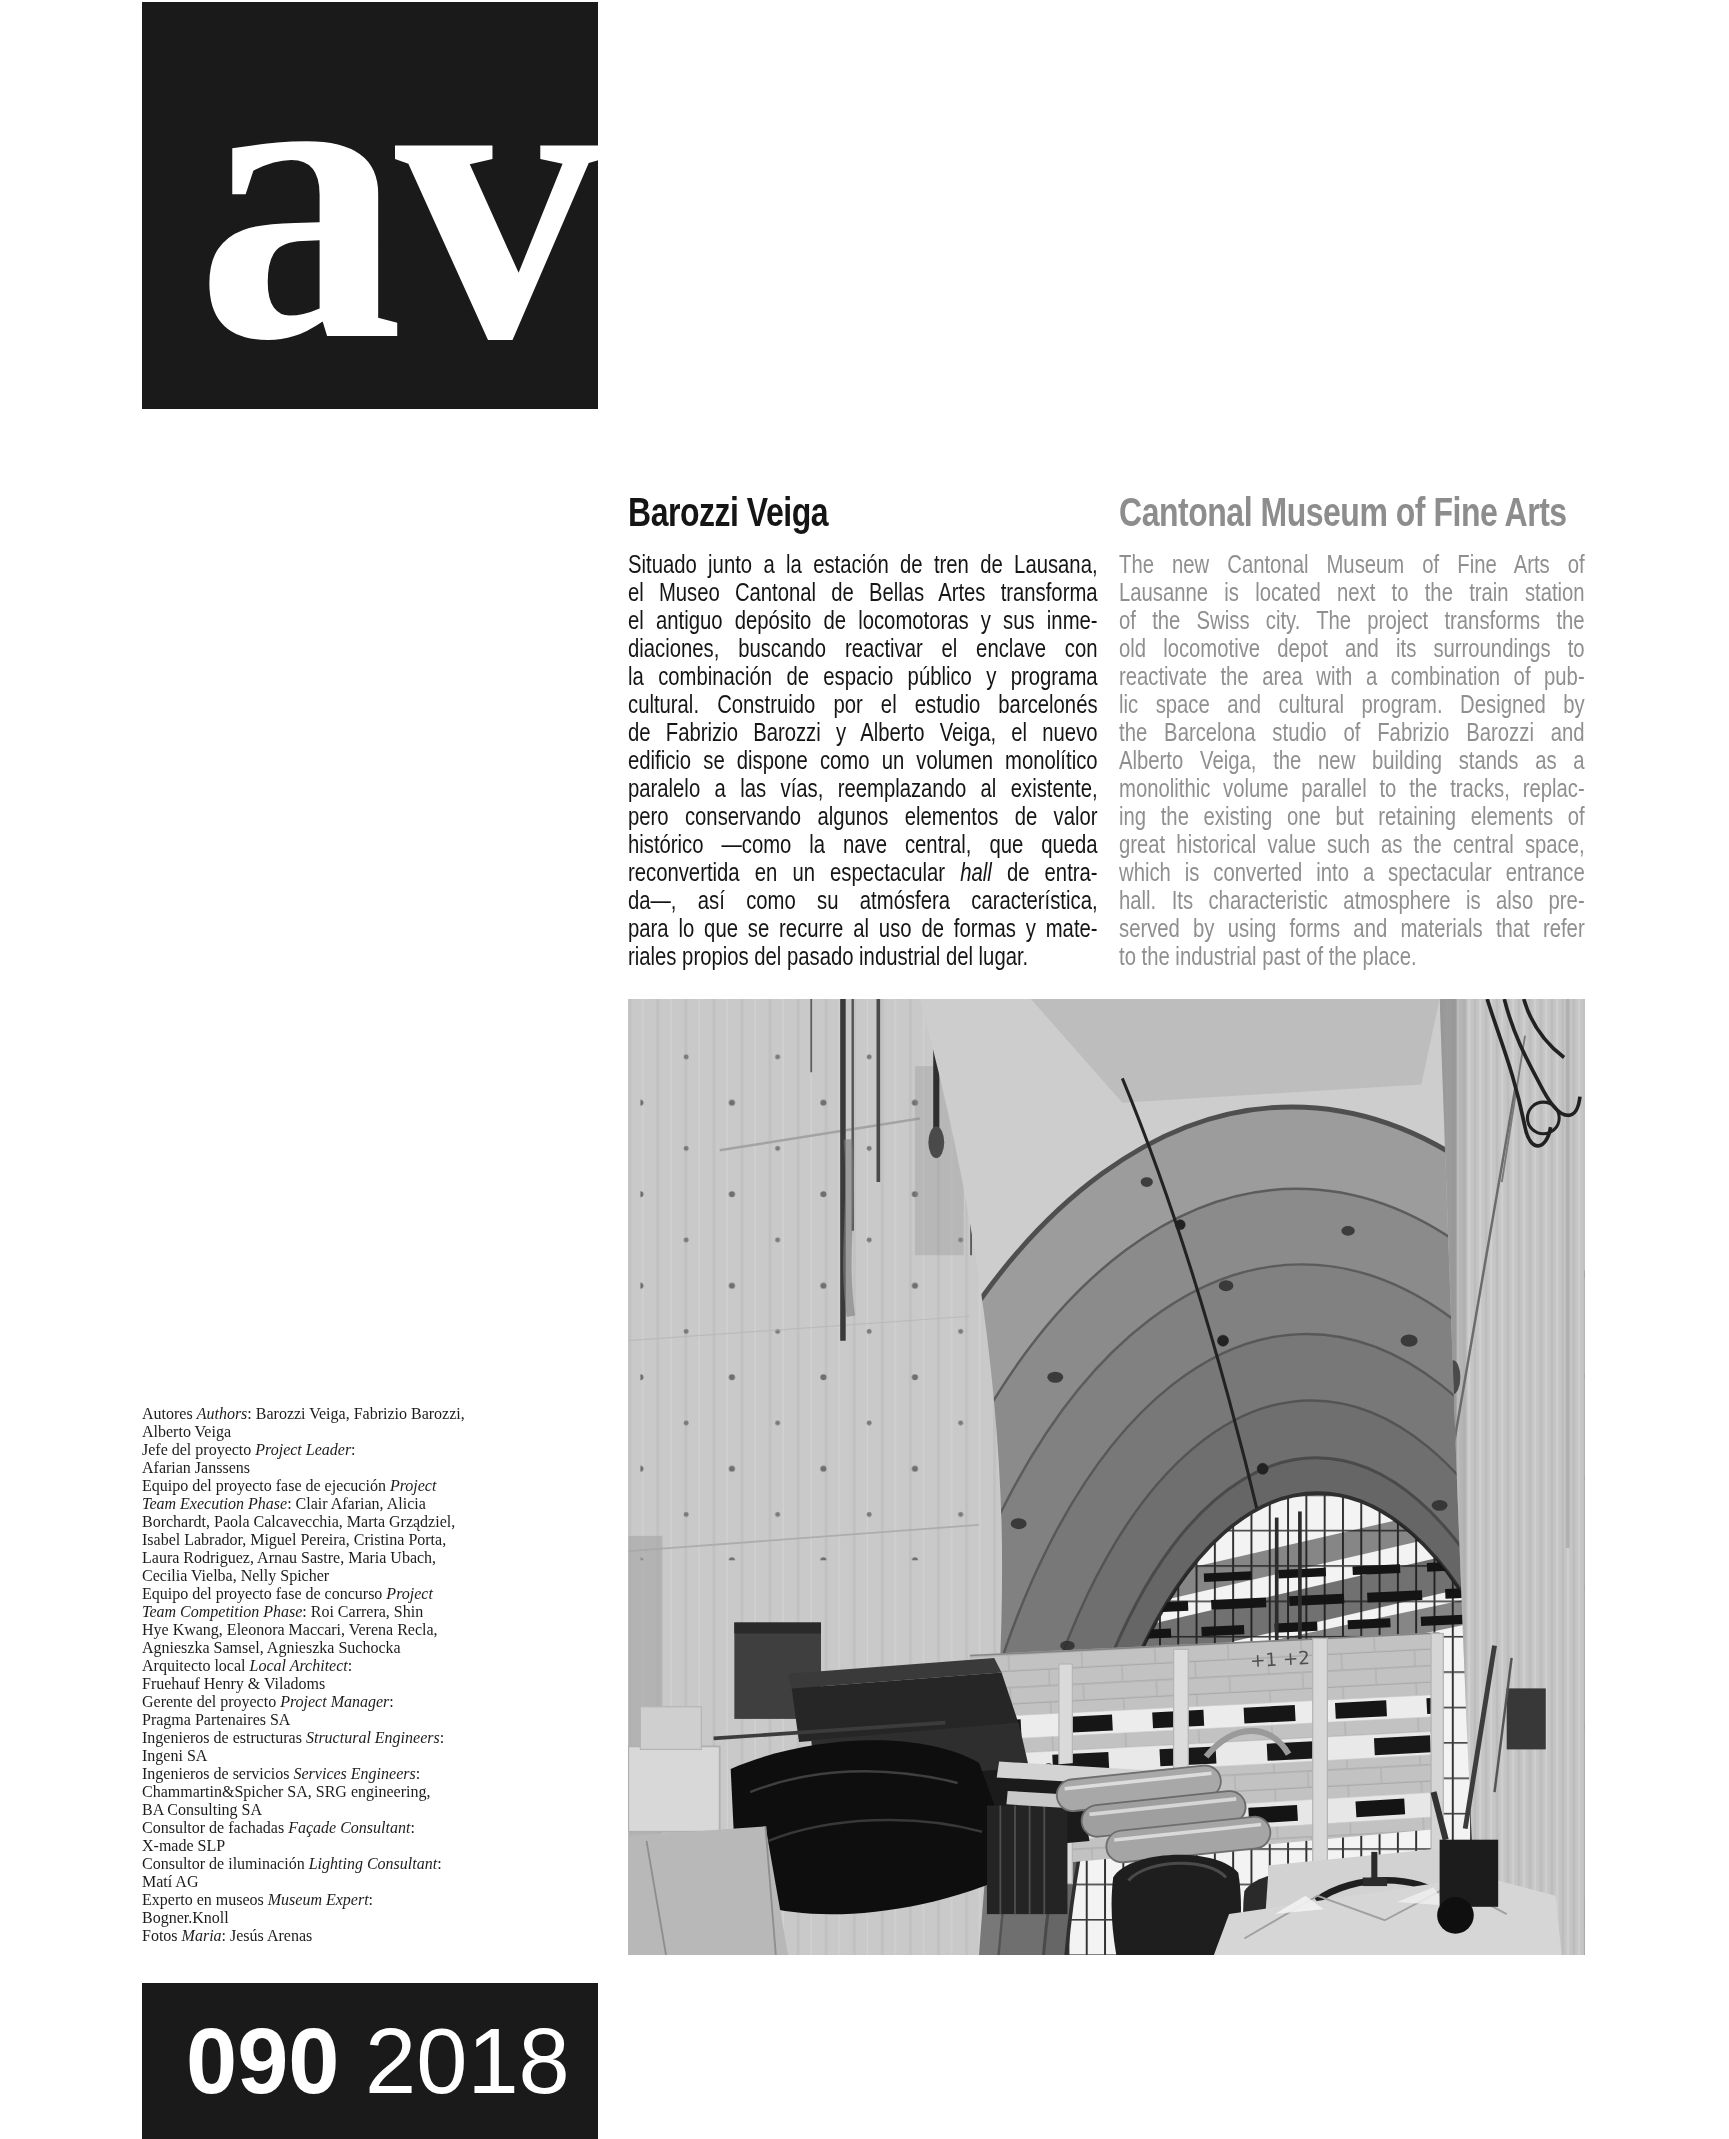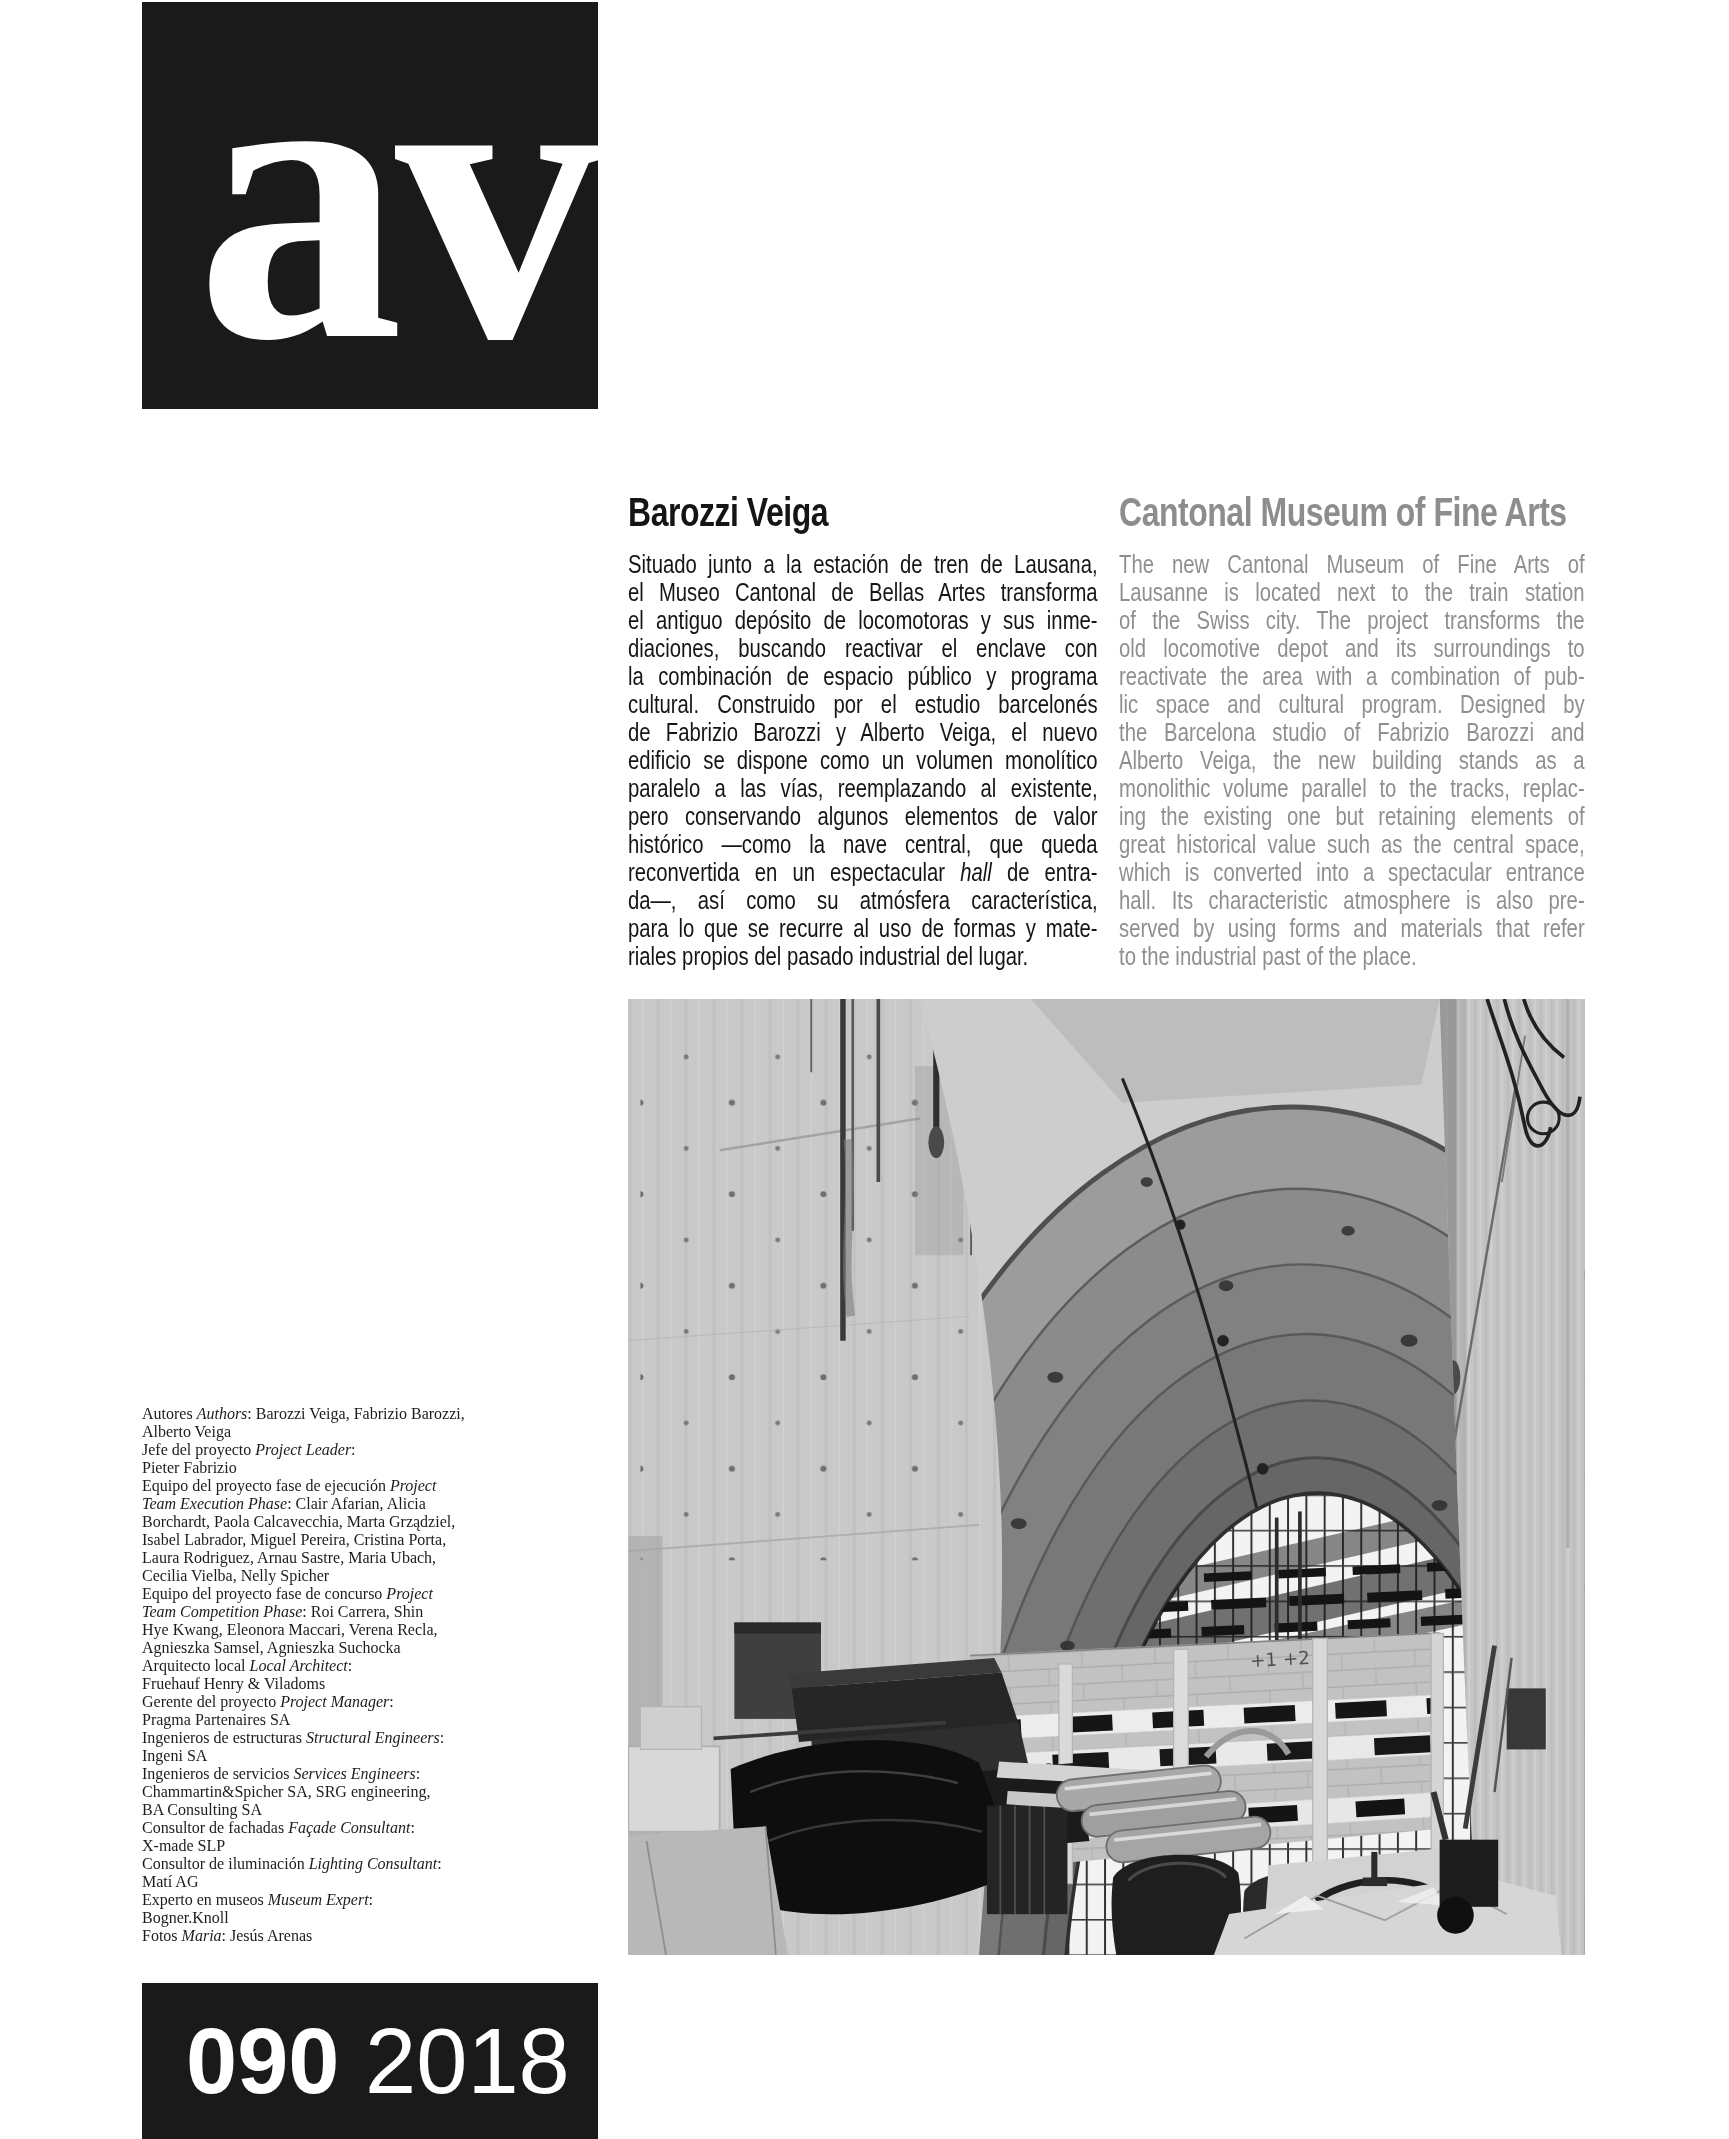--- a/index.html
+++ b/index.html
@@ -116,7 +116,7 @@
     <div class="cline"><span>Autores </span><i>Authors</i><span>: Barozzi Veiga, Fabrizio Barozzi,</span></div>
     <div class="cline"><span>Alberto Veiga</span></div>
     <div class="cline"><span>Jefe del proyecto </span><i>Project Leader</i><span>:</span></div>
-    <div class="cline"><span>Pieter Fabrizio</span></div>
+    <div class="cline"><span>Afarian Janssens</span></div>
     <div class="cline"><span>Equipo del proyecto fase de ejecución </span><i>Project</i></div>
     <div class="cline"><i>Team Execution Phase</i><span>: Clair Afarian, Alicia</span></div>
     <div class="cline"><span>Borchardt, Paola Calcavecchia, Marta Grządziel,</span></div>

